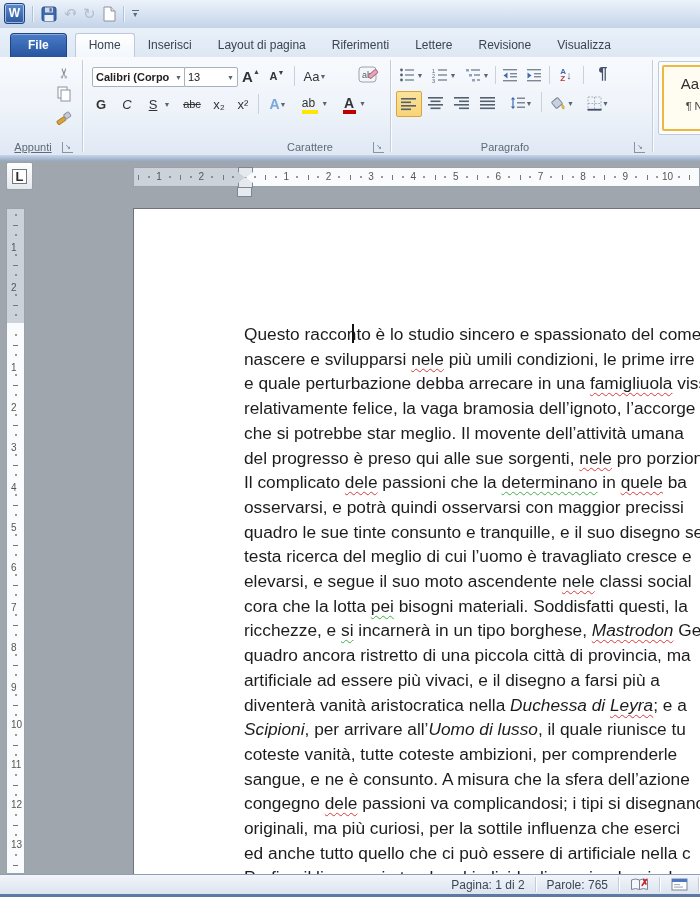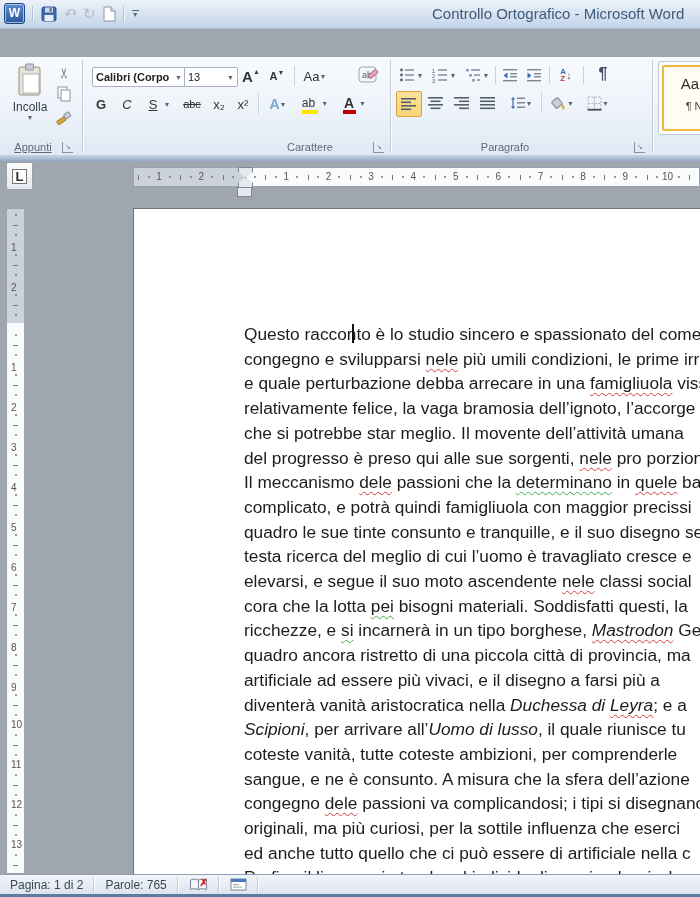--- a/index.html
+++ b/index.html
@@ -147,7 +147,6 @@
           <span class="arr">▼</span>
       </span>
     </div>
-    <div class="win-title">Controllo Ortografico - Microsoft Word</div>
   </div>
 
 

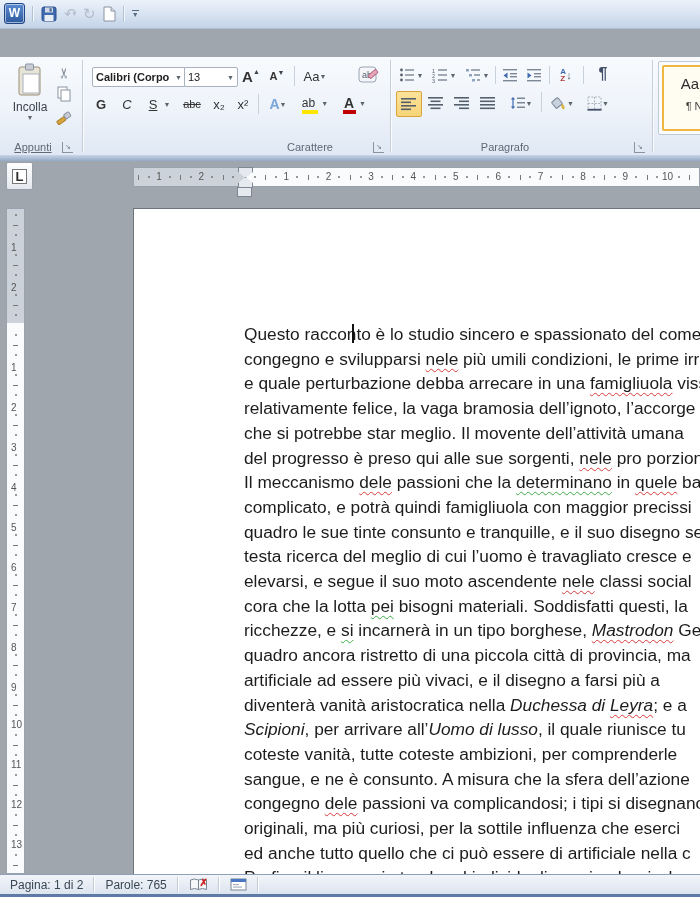--- a/index.html
+++ b/index.html
@@ -149,6 +149,16 @@
     </div>
   </div>
 
+  <div class="tabrow">
+      <div class="tab file">File</div>
+      <div class="tab active">Home</div>
+      <div class="tab">Inserisci</div>
+      <div class="tab">Layout di pagina</div>
+      <div class="tab">Riferimenti</div>
+      <div class="tab">Lettere</div>
+      <div class="tab">Revisione</div>
+      <div class="tab">Visualizza</div>
+    </div>
 
   <div class="ribbon">
 

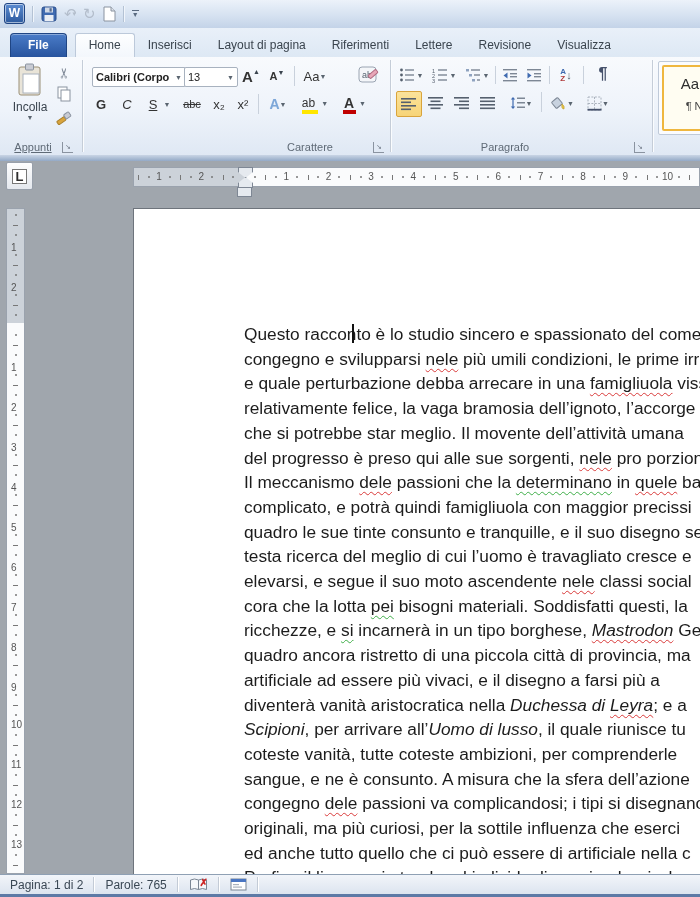--- a/index.html
+++ b/index.html
@@ -162,15 +162,6 @@
 
   <div class="ribbon">
 
-    <div class="paste">
-      <svg width="28" height="34" viewBox="0 0 28 34">
-        <rect x="3" y="4" width="21" height="28" rx="2" fill="#e9e4d8" stroke="#9a8f76"></rect>
-        <rect x="9.5" y="1" width="8" height="6" rx="1" fill="#c9ccd4" stroke="#8a93a0"></rect>
-        <rect x="7" y="11" width="16" height="19" fill="#ffffff" stroke="#aab2bd"></rect>
-      </svg>
-      <span class="lbl">Incolla</span>
-      <span class="dd">▼</span>
-    </div>
     <div class="minicol">
       <span class="scissors">✂</span>
       <svg width="16" height="16" viewBox="0 0 16 16">

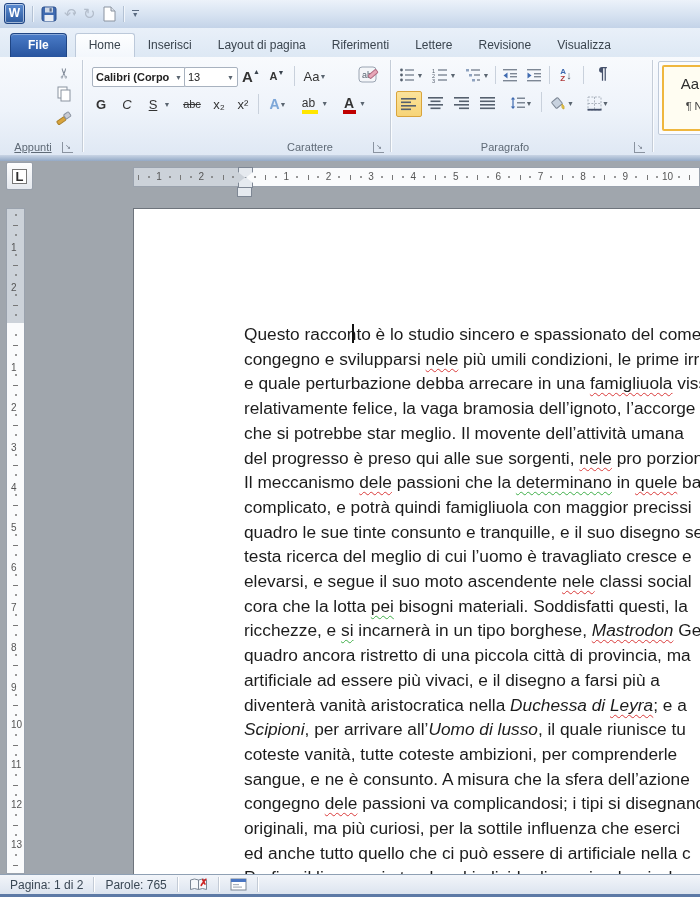--- a/index.html
+++ b/index.html
@@ -530,7 +530,7 @@
     <div class="doctext">
       <div class="caret"></div>
     <div class="line"><span>Questo racconto è lo studio sincero e spassionato del come</span></div>
-        <div class="line"><span>congegno e svilupparsi </span><span class="sq-red">nele</span><span> più umili condizioni, le prime irre</span></div>
+        <div class="line"><span>nascere e svilupparsi </span><span class="sq-red">nele</span><span> più umili condizioni, le prime irre</span></div>
         <div class="line"><span>e quale perturbazione debba arrecare in una </span><span class="sq-red">famigliuola</span><span> viss</span></div>
         <div class="line"><span>relativamente felice, la vaga bramosia dell’ignoto, l’accorge</span></div>
         <div class="line"><span>che si potrebbe star meglio. Il movente dell’attività umana</span></div>

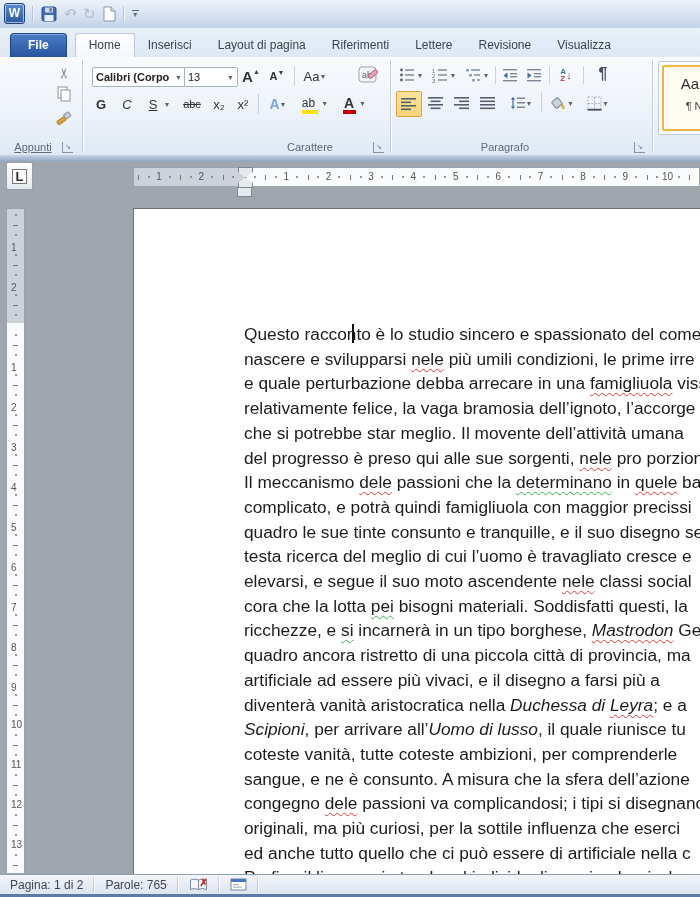--- a/index.html
+++ b/index.html
@@ -535,7 +535,7 @@
         <div class="line"><span>relativamente felice, la vaga bramosia dell’ignoto, l’accorge</span></div>
         <div class="line"><span>che si potrebbe star meglio. Il movente dell’attività umana</span></div>
         <div class="line"><span>del progresso è preso qui alle sue sorgenti, </span><span class="sq-red">nele</span><span> pro porzioni</span></div>
-        <div class="line"><span>Il meccanismo </span><span class="sq-red">dele</span><span> passioni che la </span><span class="sq-green">determinano</span><span> in </span><span class="sq-red">quele</span><span> ba</span></div>
+        <div class="line"><span>Il complicato </span><span class="sq-red">dele</span><span> passioni che la </span><span class="sq-green">determinano</span><span> in </span><span class="sq-red">quele</span><span> ba</span></div>
         <div class="line"><span>complicato, e potrà quindi famigliuola con maggior precissi</span></div>
         <div class="line"><span>quadro le sue tinte consunto e tranquille, e il suo disegno se</span></div>
         <div class="line"><span>testa ricerca del meglio di cui l’uomo è travagliato cresce e</span></div>

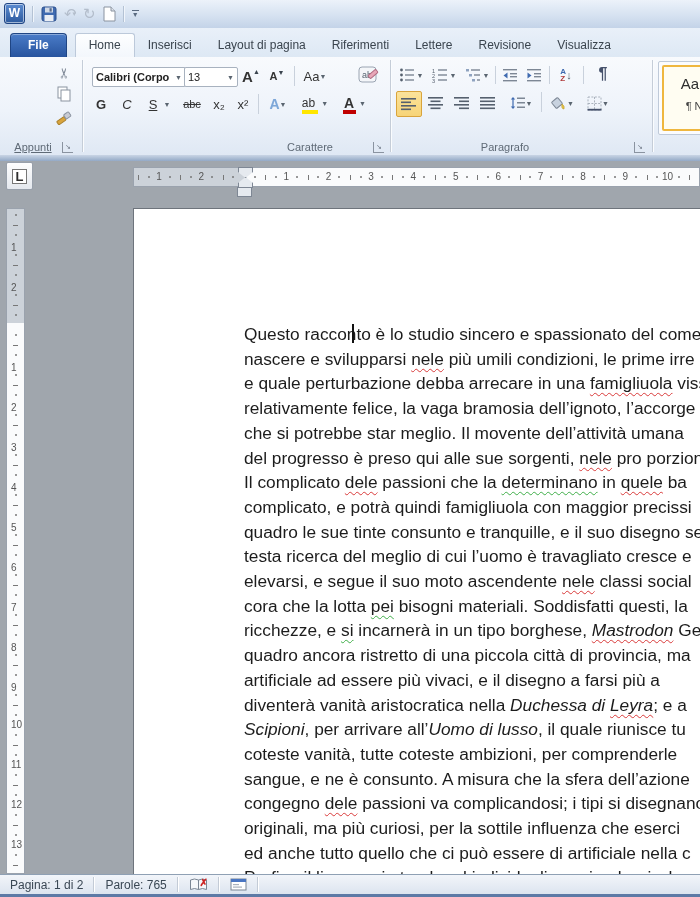--- a/index.html
+++ b/index.html
@@ -536,7 +536,7 @@
         <div class="line"><span>che si potrebbe star meglio. Il movente dell’attività umana</span></div>
         <div class="line"><span>del progresso è preso qui alle sue sorgenti, </span><span class="sq-red">nele</span><span> pro porzioni</span></div>
         <div class="line"><span>Il complicato </span><span class="sq-red">dele</span><span> passioni che la </span><span class="sq-green">determinano</span><span> in </span><span class="sq-red">quele</span><span> ba</span></div>
-        <div class="line"><span>complicato, e potrà quindi famigliuola con maggior precissi</span></div>
+        <div class="line"><span>osservarsi, e potrà quindi osservarsi con maggior precissi</span></div>
         <div class="line"><span>quadro le sue tinte consunto e tranquille, e il suo disegno se</span></div>
         <div class="line"><span>testa ricerca del meglio di cui l’uomo è travagliato cresce e</span></div>
         <div class="line"><span>elevarsi, e segue il suo moto ascendente </span><span class="sq-red">nele</span><span> classi social</span></div>

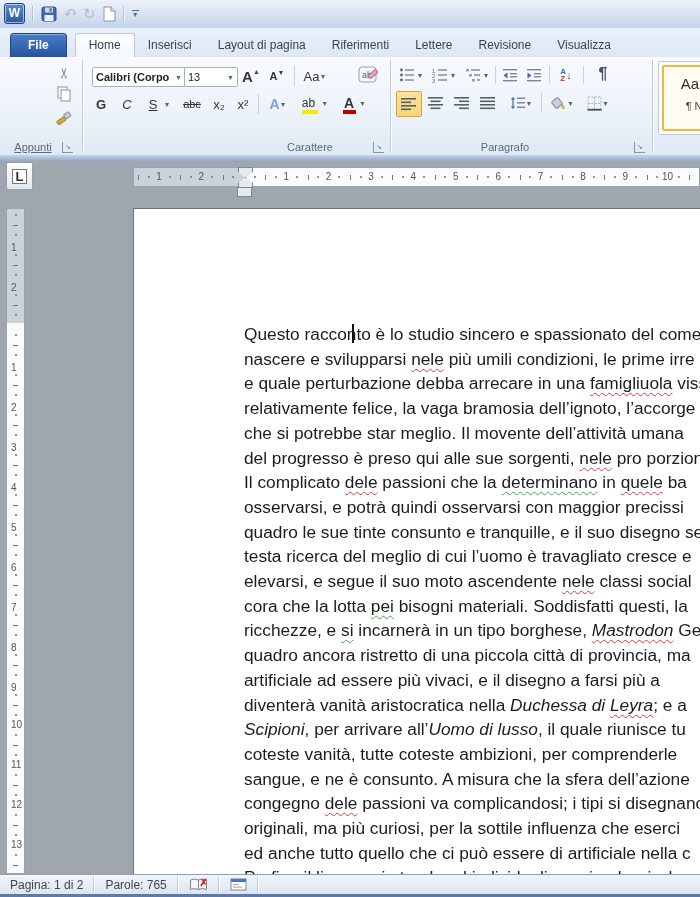--- a/index.html
+++ b/index.html
@@ -112,7 +112,7 @@
   
   .statusbar{position:absolute;left:0;top:874px;width:700px;height:23px;z-index:10;
     background:linear-gradient(#f2f5fa,#dce4ef);border-top:1px solid #8fa0b4;
-    border-bottom:3px solid #5d7aa6;box-sizing:border-box;display:flex;align-items:center;}
+    border-bottom:3px solid #5d7aa6;box-sizing:border-box;display:flex;align-items:center;justify-content:flex-end;}
   .statusbar .itm{font-size:12px;color:#3a4754;padding:0 10px;}
   .ssep{width:1px;height:15px;background:#c3cbd6;border-right:1px solid #fff;}
   .sicon{padding:0 10px;display:flex;align-items:center;}

